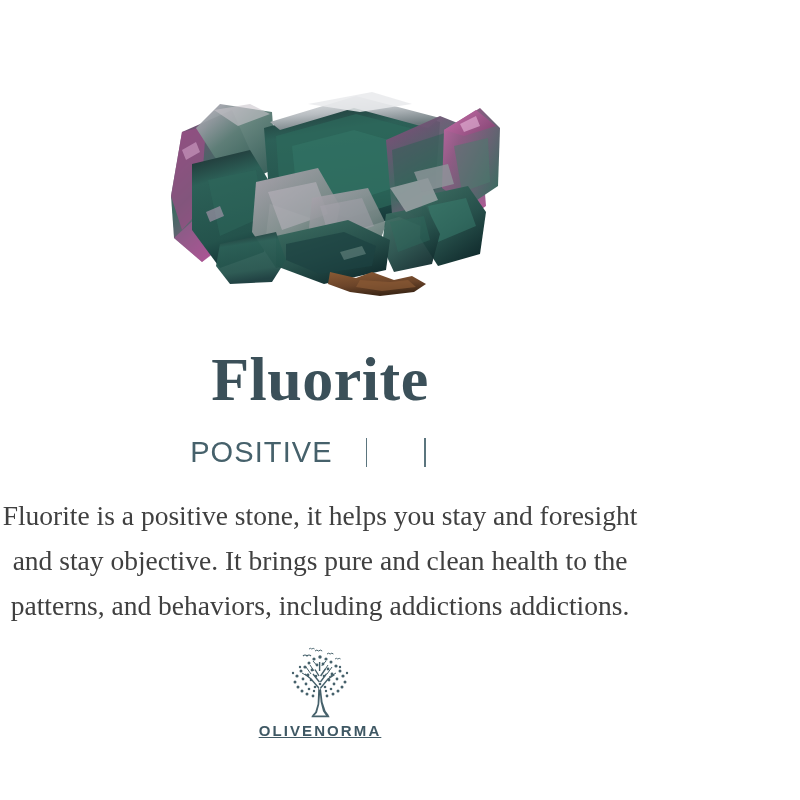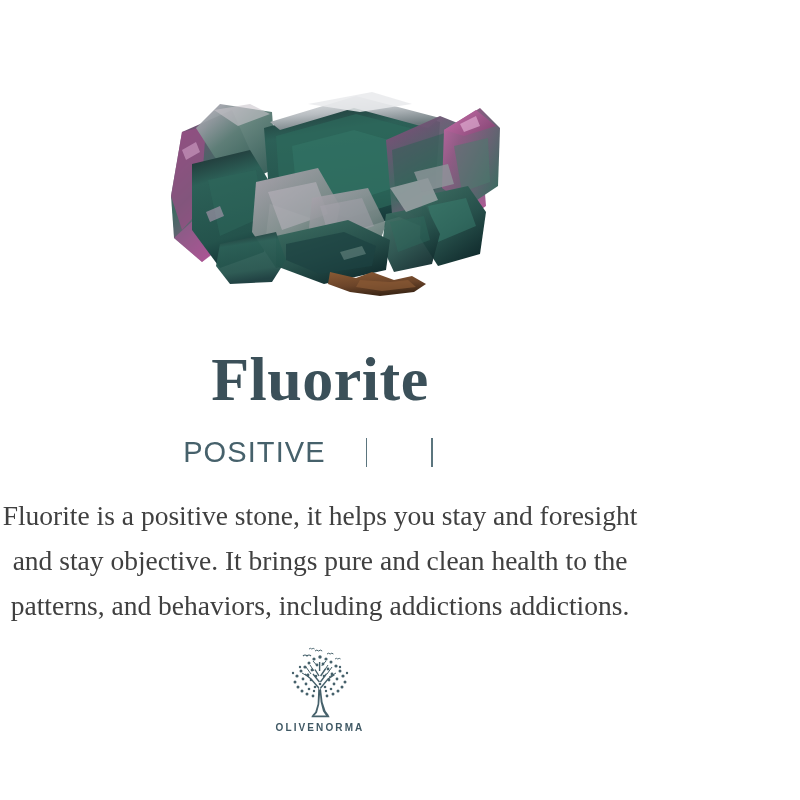--- a/index.html
+++ b/index.html
@@ -59,7 +59,7 @@
     flex-direction: row;
     align-items: center;
     justify-content: center;
-    gap: 12px;
+    gap: 5px;
     margin-top: 26px;
     font-family: "Liberation Sans", sans-serif;
     font-size: 29px;

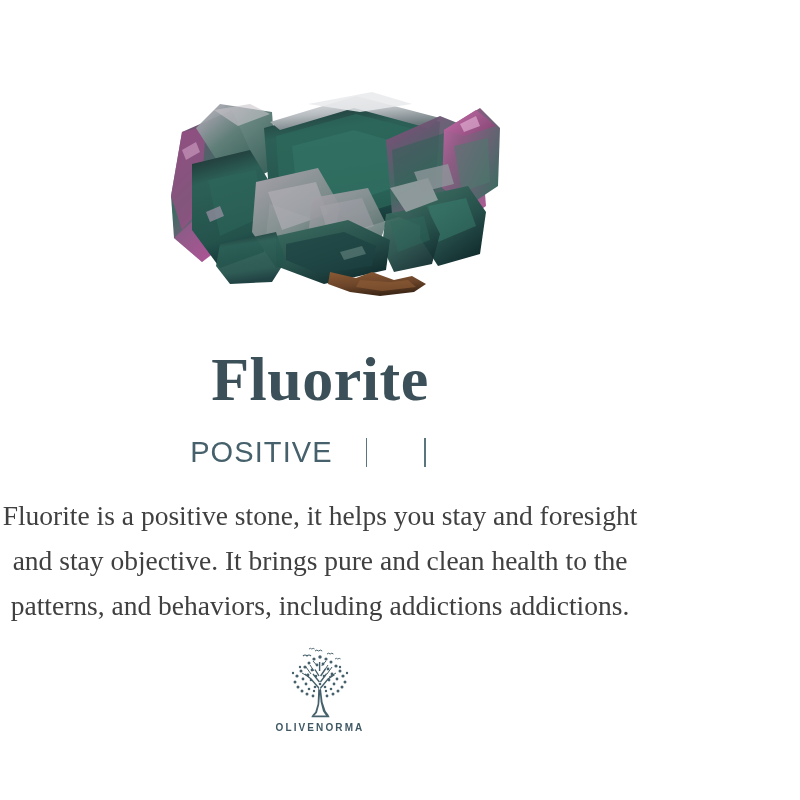--- a/index.html
+++ b/index.html
@@ -110,11 +110,12 @@
   }
   .logo-word {
     font-family: "Liberation Sans", sans-serif;
-    font-size: 10px;
+    font-size: 15px;
     font-weight: 700;
     letter-spacing: 2.1px;
     color: #3f5864;
     margin-top: 2px;
+    text-decoration: underline;
   }
 </style>
 </head>

